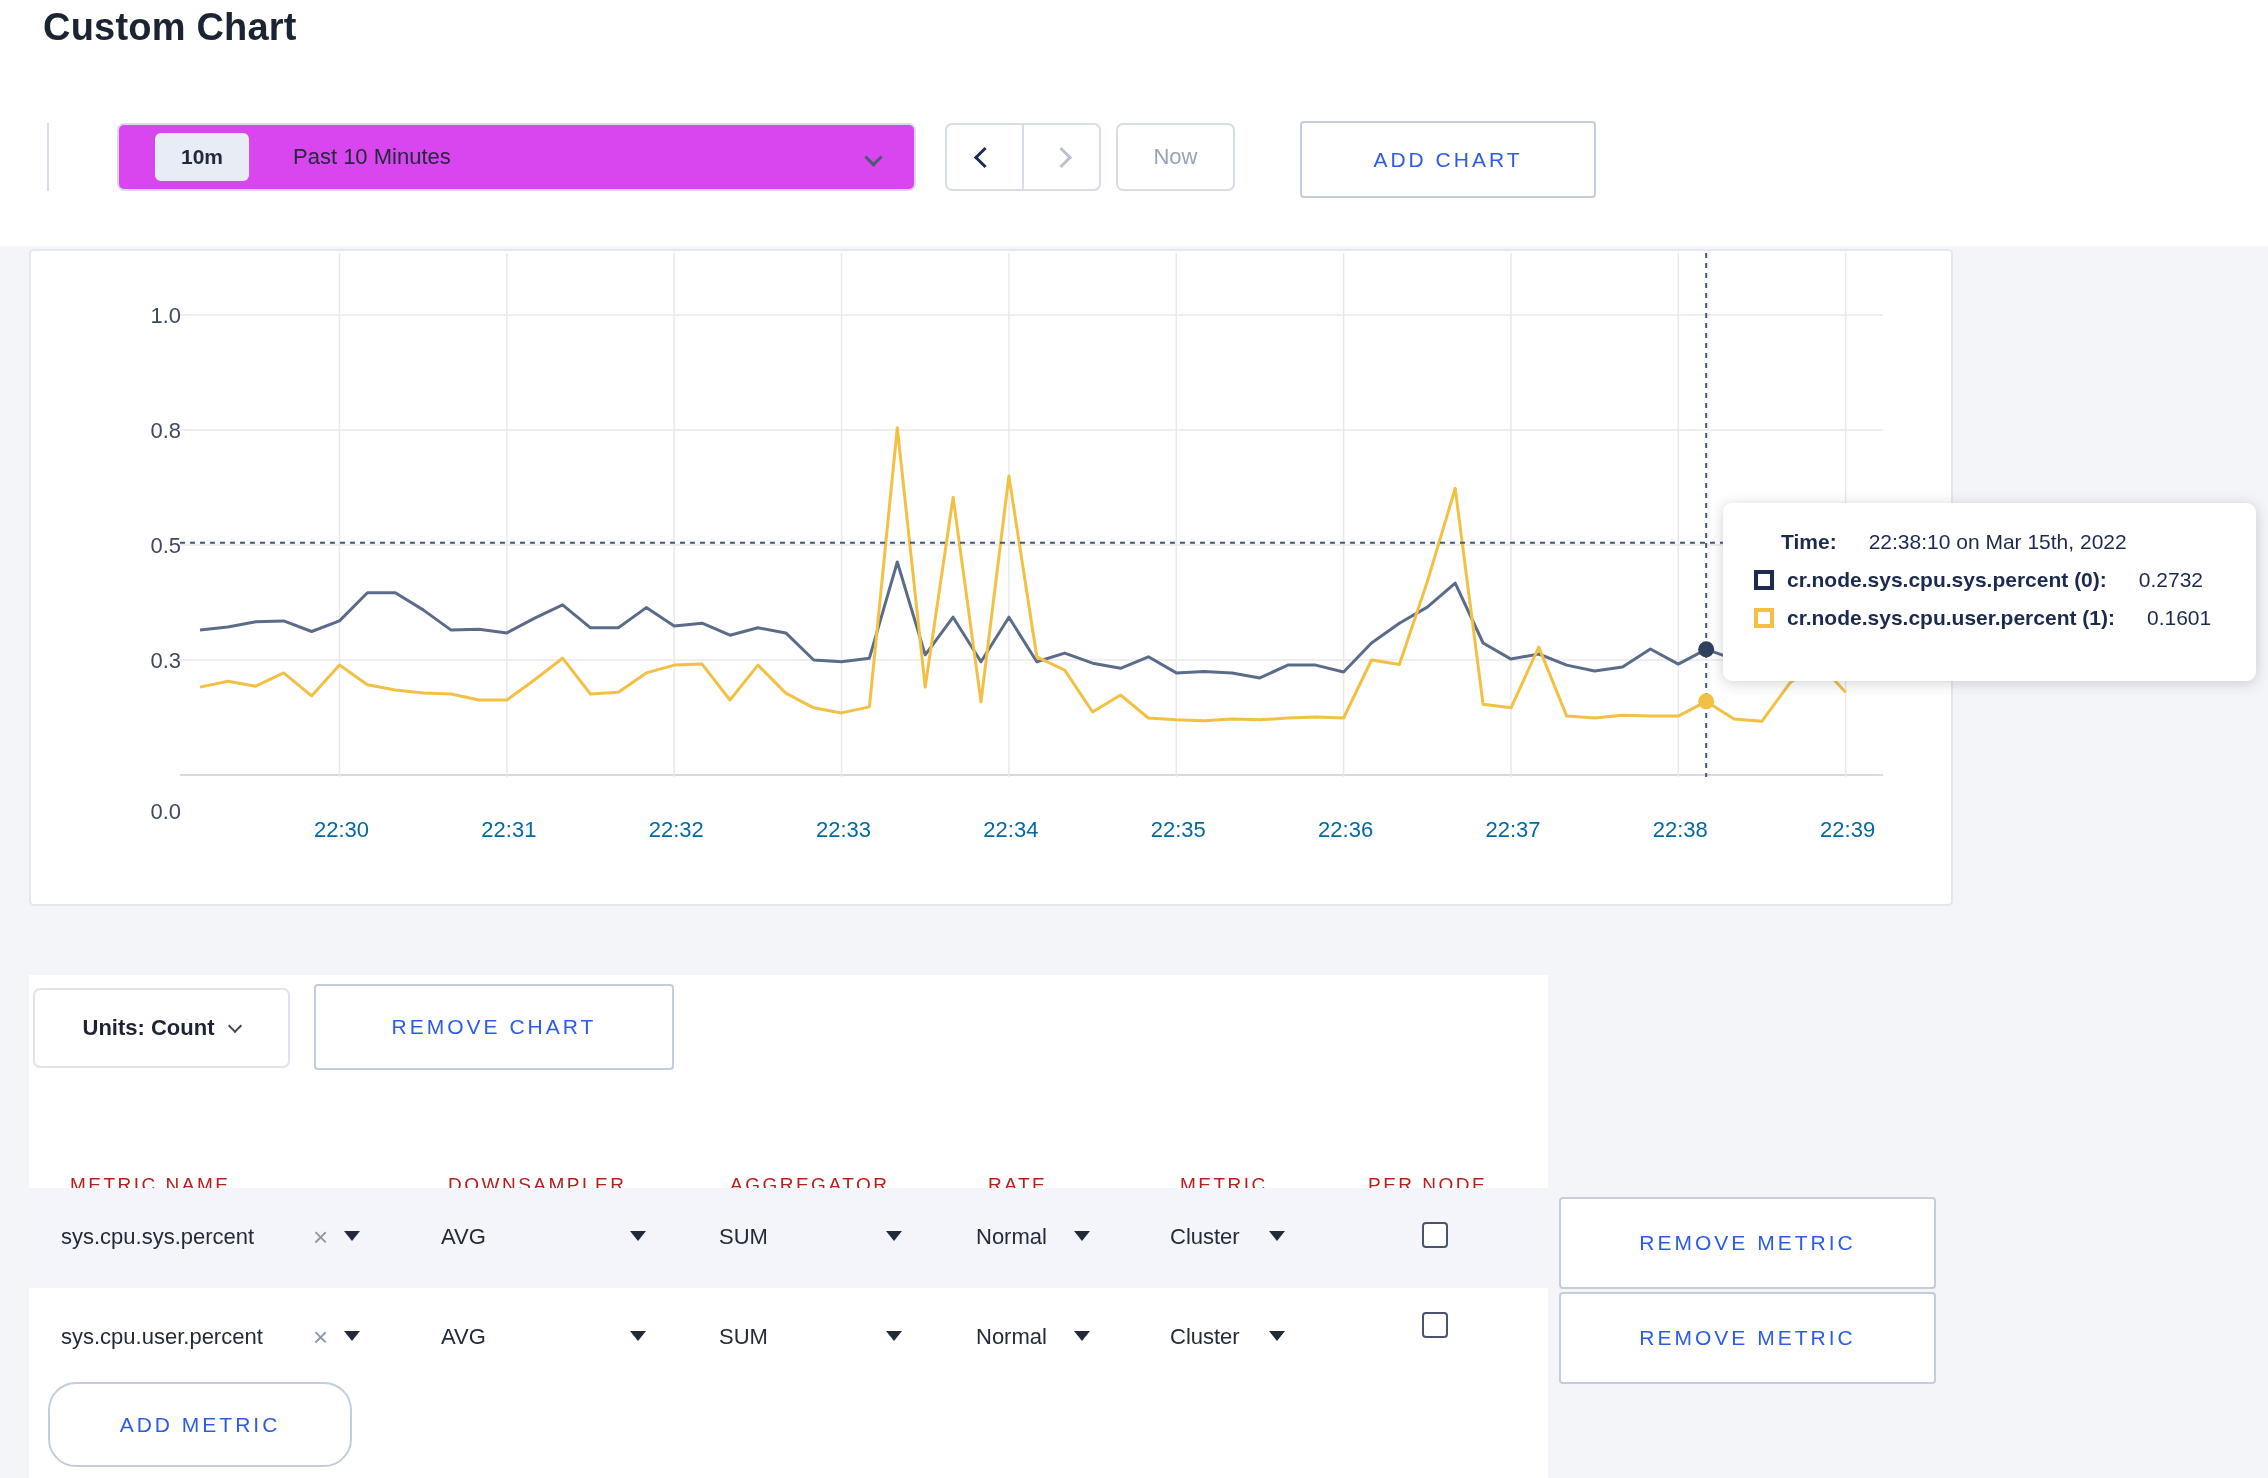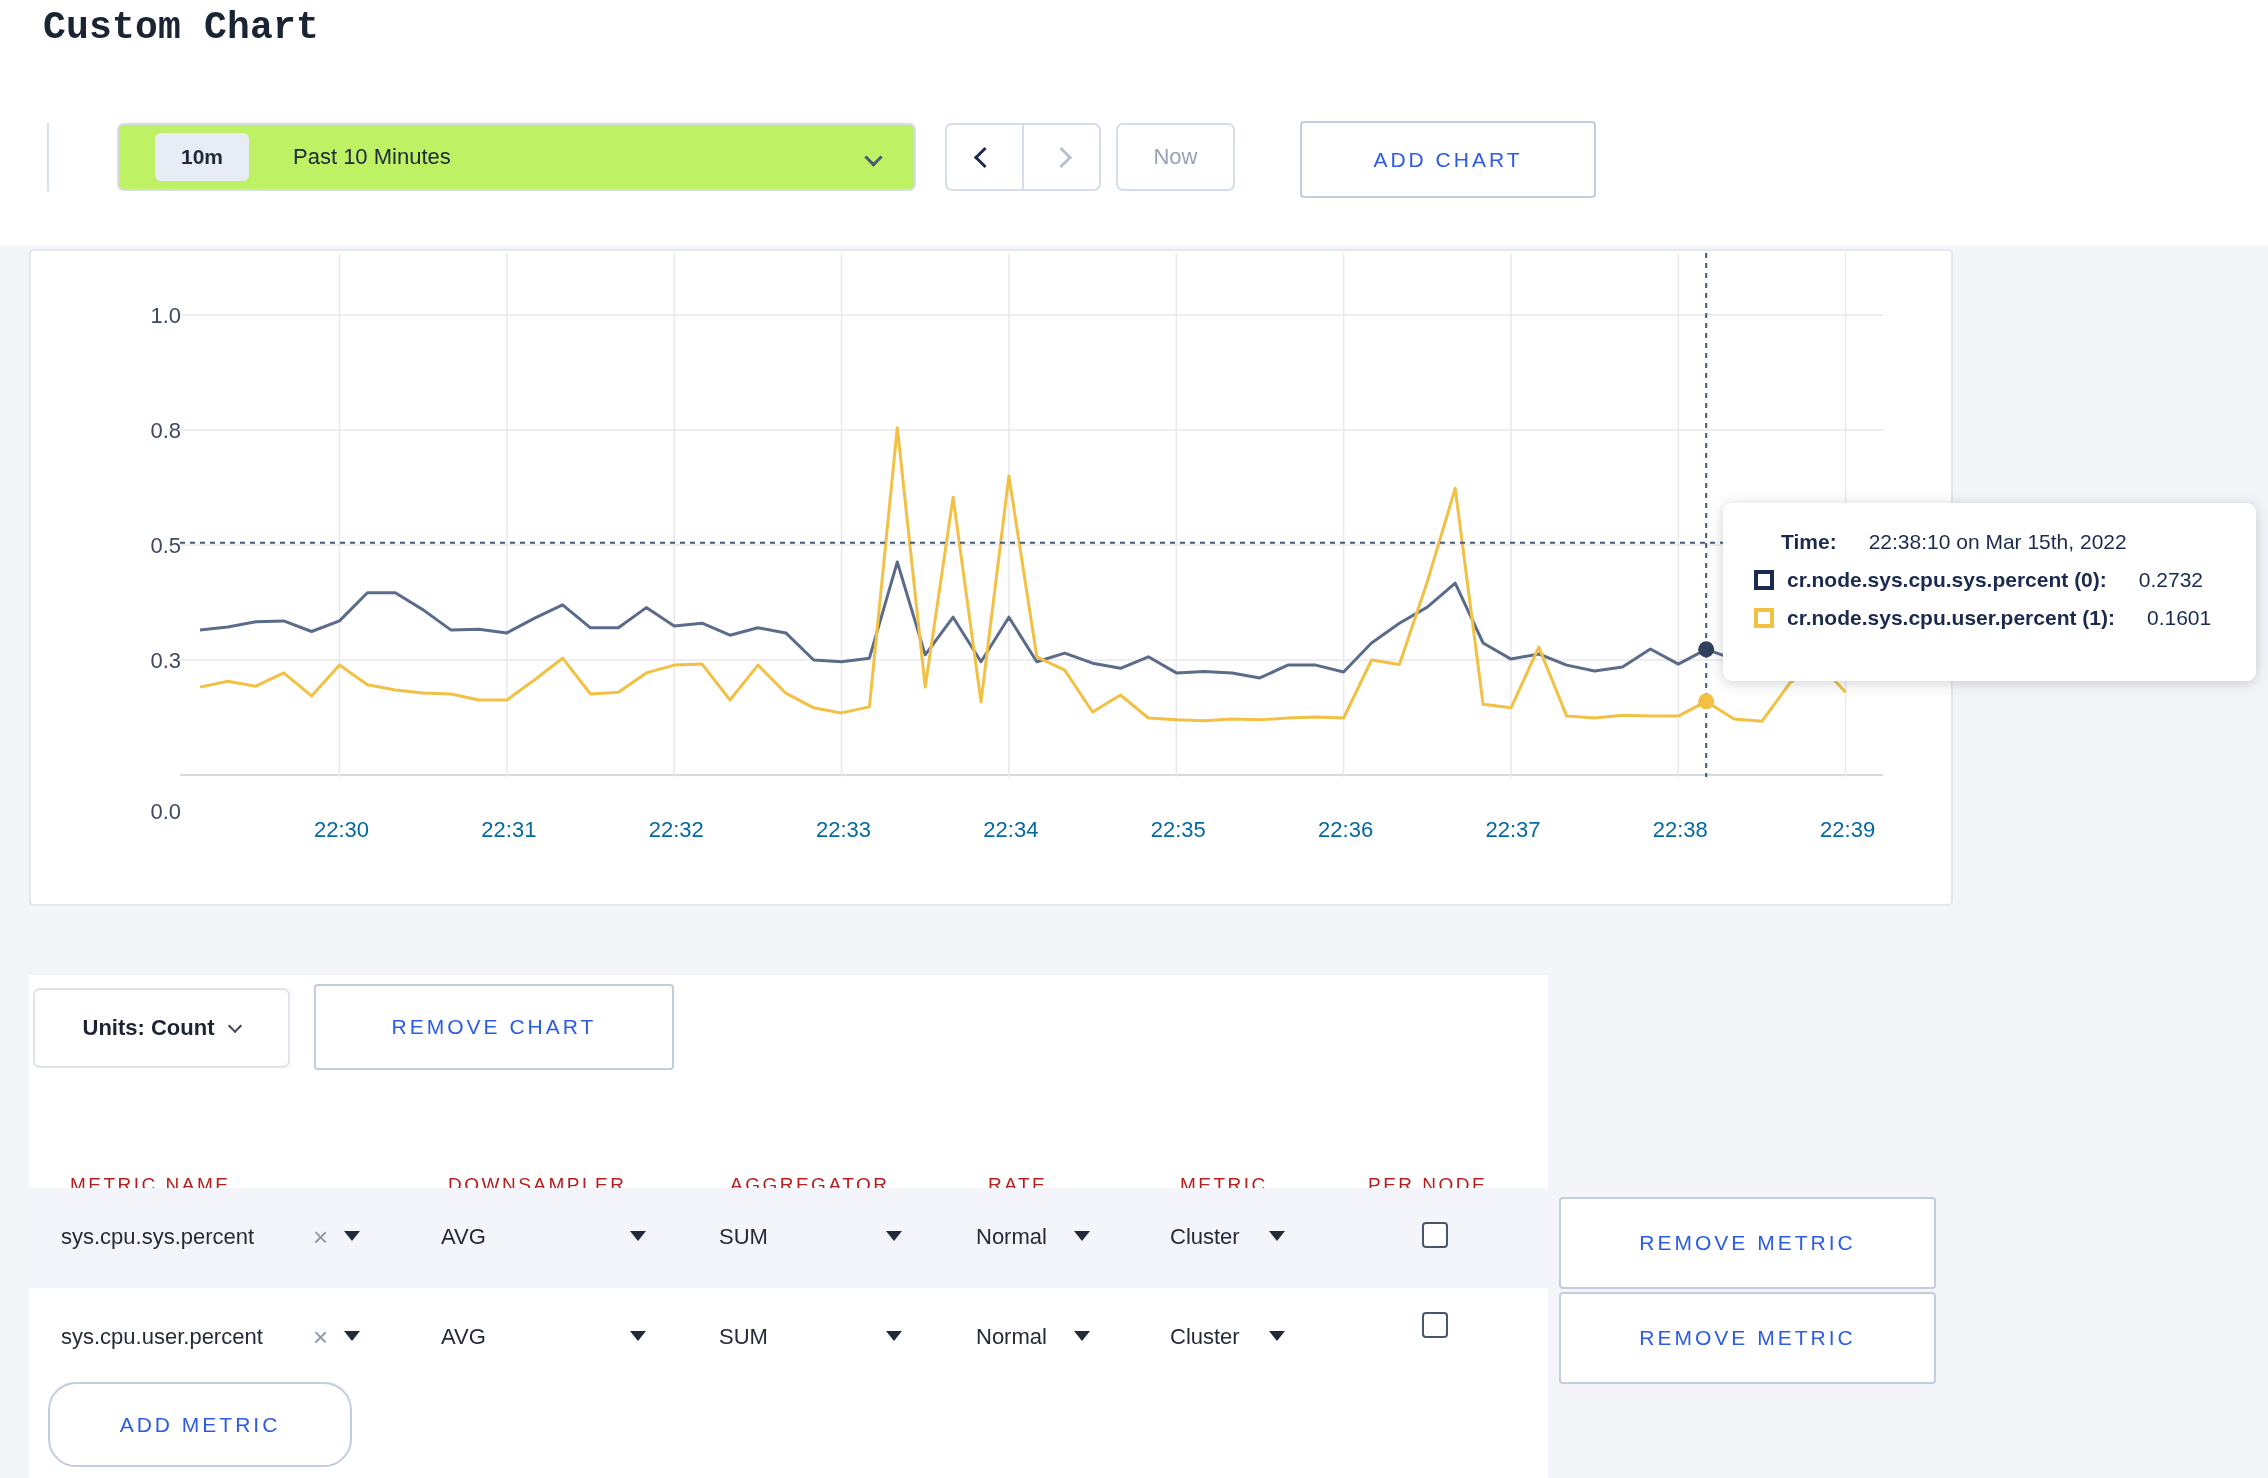--- a/index.html
+++ b/index.html
@@ -13,7 +13,7 @@
 
   
   .header-band { left:0; top:0; width:2268px; height:246px; background:#ffffff; }
-  .page-title { left:43px; top:6px; font-size:38px; font-weight:600; color:#1b2433; letter-spacing:.2px;font-family:Liberation Mono, monospace; }
+  .page-title { left:43px; top:6px; font-size:38px; font-weight:600; color:#1b2433; letter-spacing:.2px; }
   .v-divider { left:47px; top:123px; width:2px; height:68px; background:#d9dfea; }
 
   .btn { display:flex; align-items:center; justify-content:center; background:#fff; cursor:pointer; }

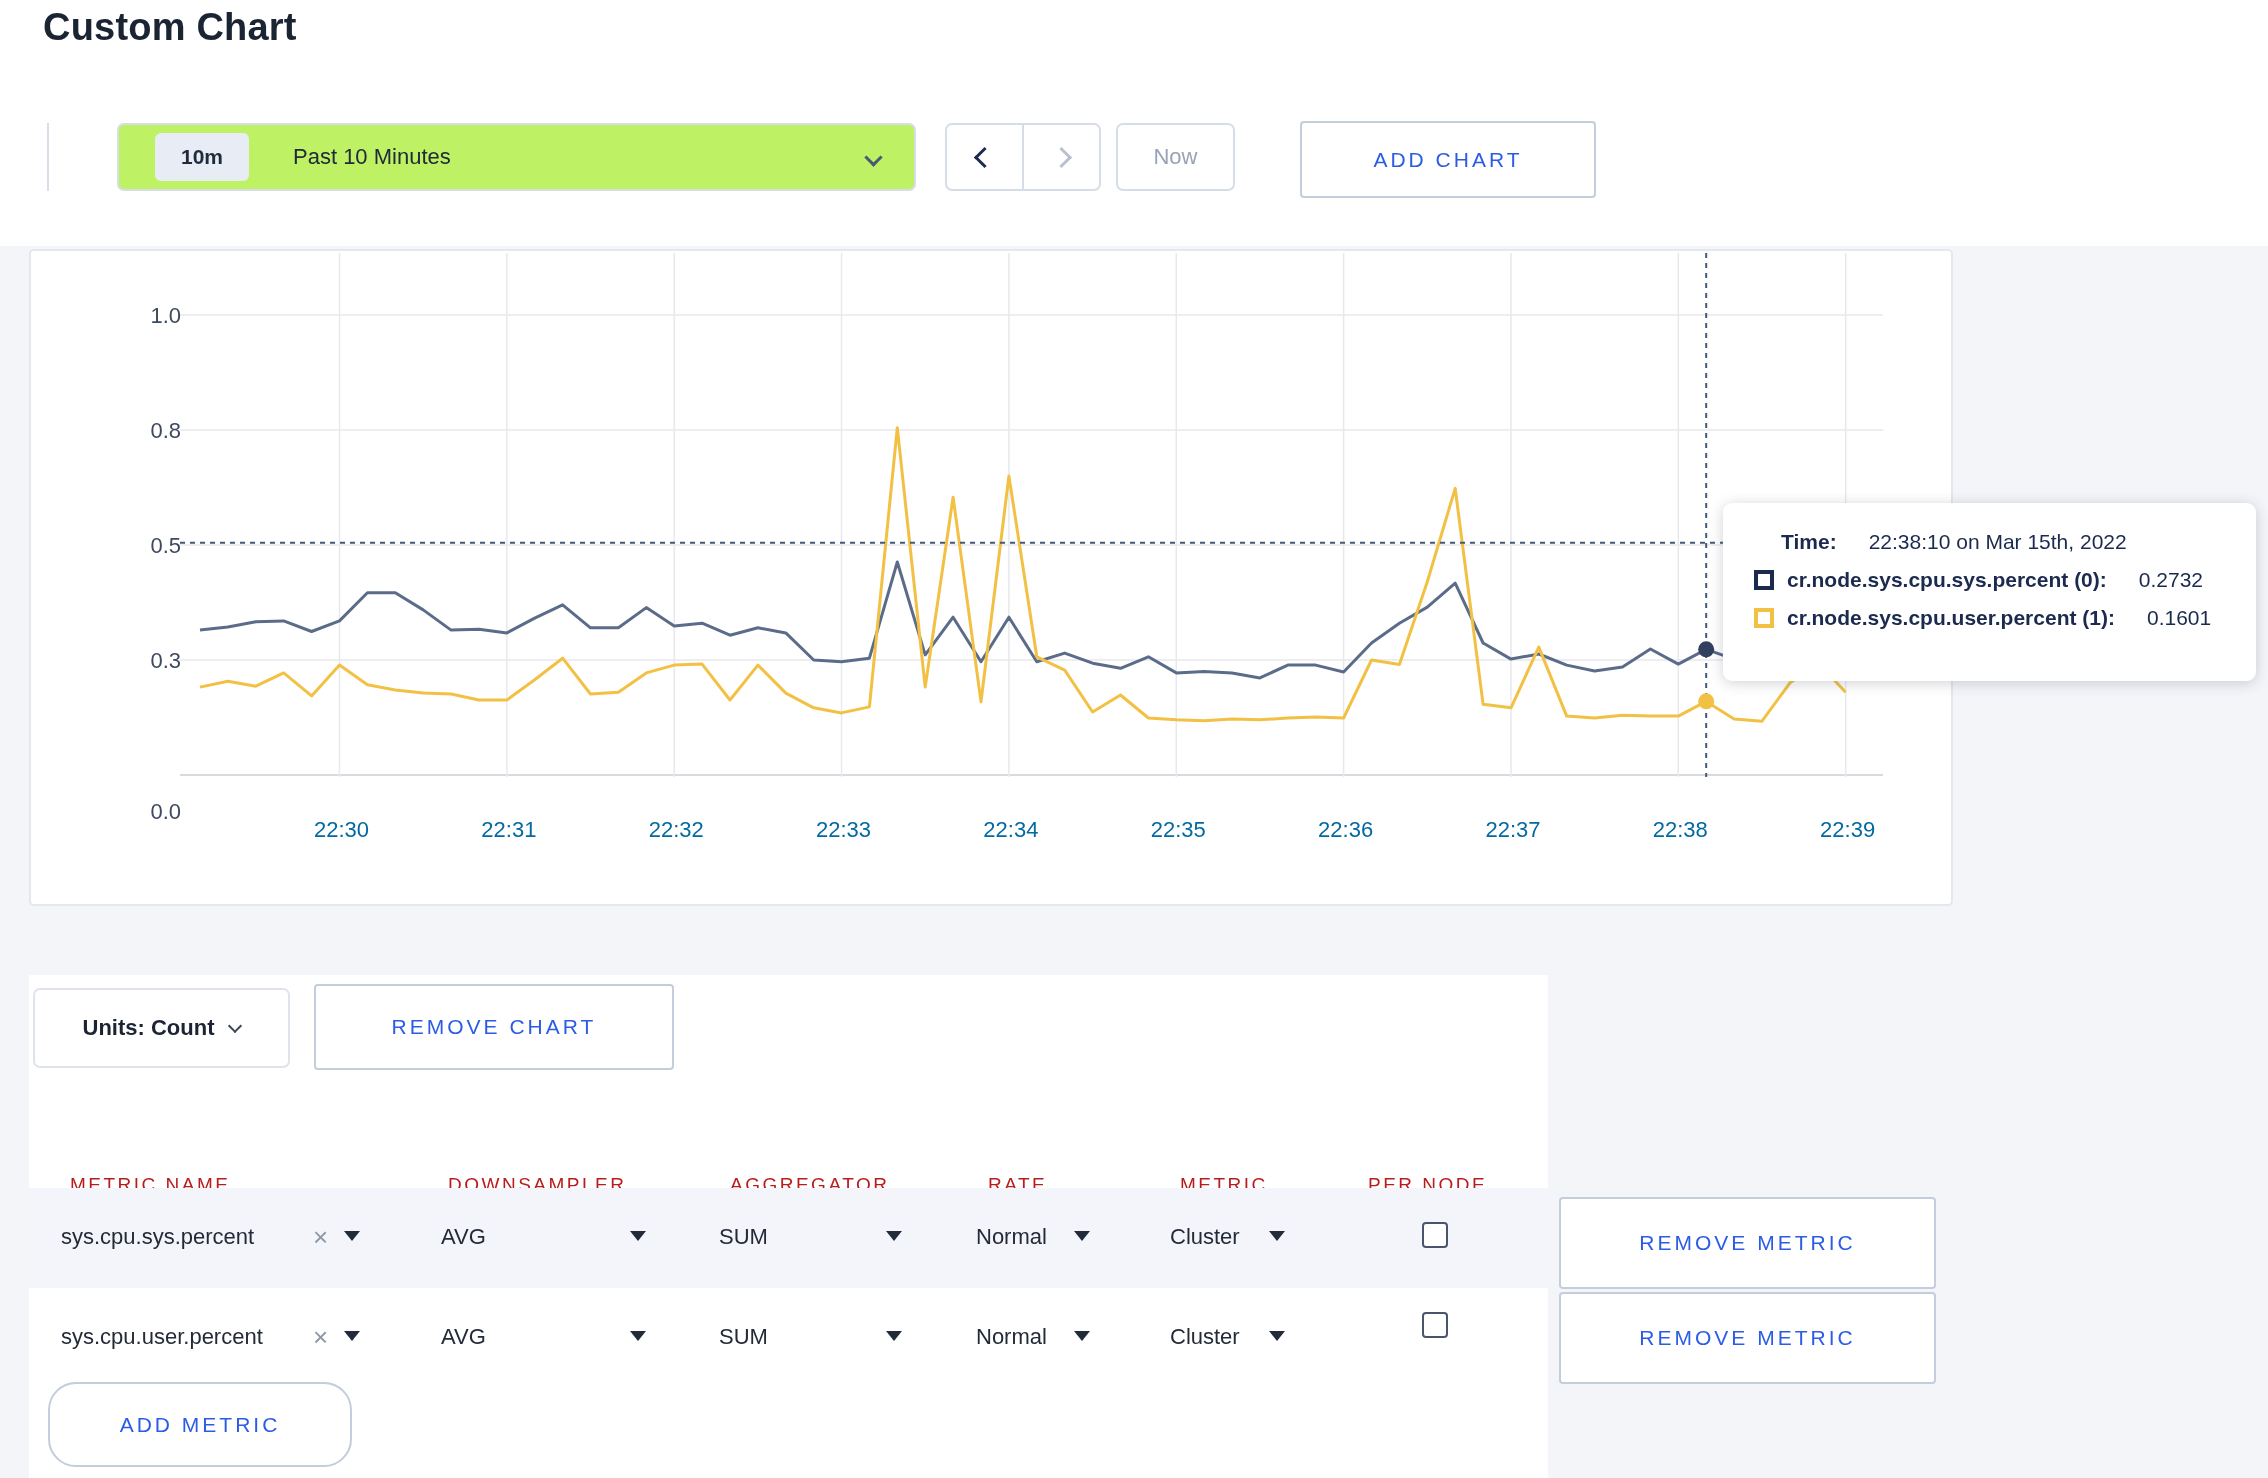--- a/index.html
+++ b/index.html
@@ -18,7 +18,7 @@
 
   .btn { display:flex; align-items:center; justify-content:center; background:#fff; cursor:pointer; }
   .timescale { left:117px; top:123px; width:799px; height:68px; border:2px solid #d7dde7; border-radius:7px;
-               display:flex; align-items:center; background:#bef264; }
+               display:flex; align-items:center; background:#d946ef; }
   .ts-badge { margin-left:36px; width:94px; height:48px; background:#e8ecf4; border-radius:6px;
               display:flex; align-items:center; justify-content:center; font-weight:700; font-size:21px; color:#1f2b3d; }
   .ts-label { margin-left:44px; font-size:22px; color:#212a38; }

